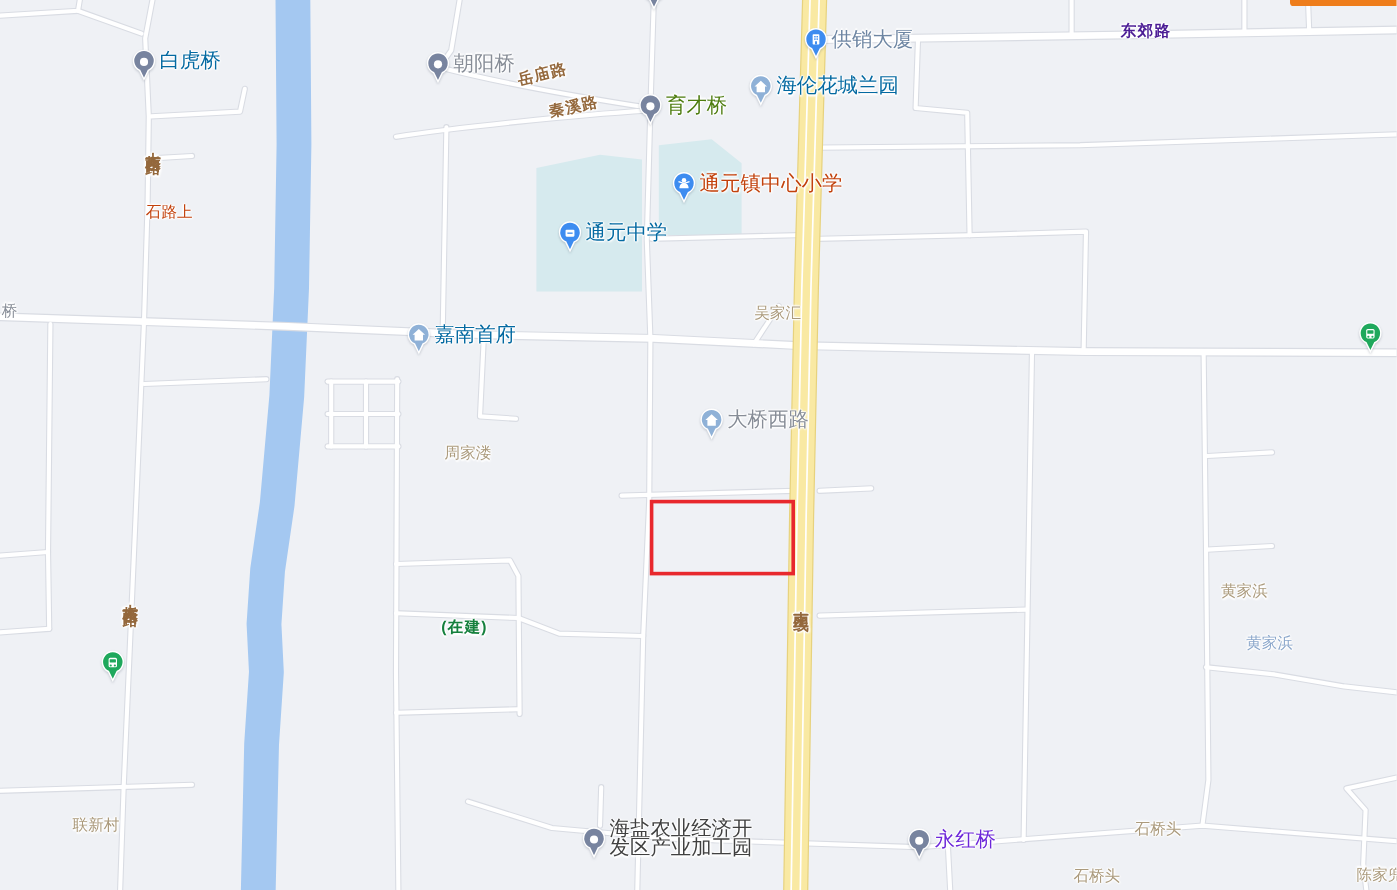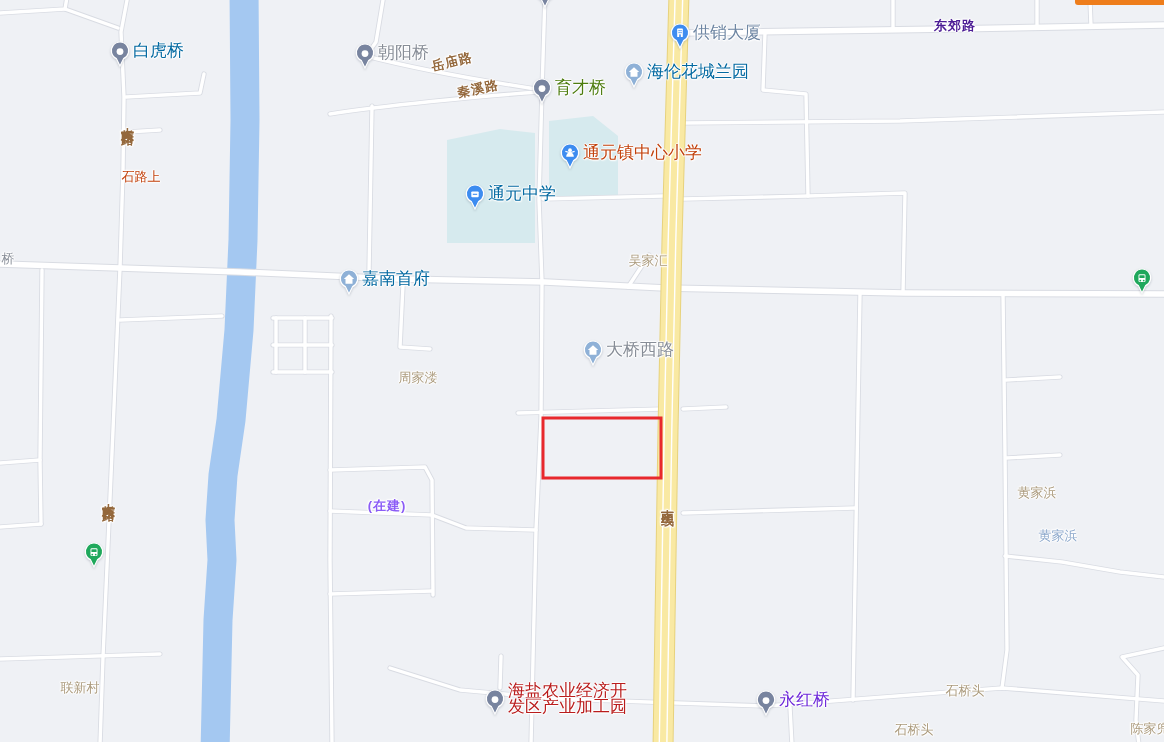--- a/index.html
+++ b/index.html
@@ -155,7 +155,7 @@
       <div class="map-label road" style="left: 478px; top: 89px; color: rgb(148, 104, 60); transform: translate(-50%, -50%) rotate(-12deg);">秦溪路</div>
       <div class="map-label road" style="left: 955px; top: 26px; color: #4c1d95;">东郊路</div>
       <div class="map-label village" style="left: 648px; top: 261px; color: rgb(171, 154, 124);">吴家汇</div>
-      <div class="map-label village" style="left: 418px; top: 378px; color: rgb(171, 154, 124);">周家溇</div>
+      <div class="map-label village" style="left: 390px; top: 378px; color: rgb(171, 154, 124);">周家溇</div>
       <div class="map-label road" style="left: 387px; top: 506px; color: #8b5cf6;">(在建)</div>
       <div class="map-label road vertical" style="left: 667px; top: 502px; color: rgb(148, 104, 60);">南王线</div>
       <div class="map-label road vertical" style="left: 108px; top: 497px; color: rgb(148, 104, 60);">大桥西路</div>

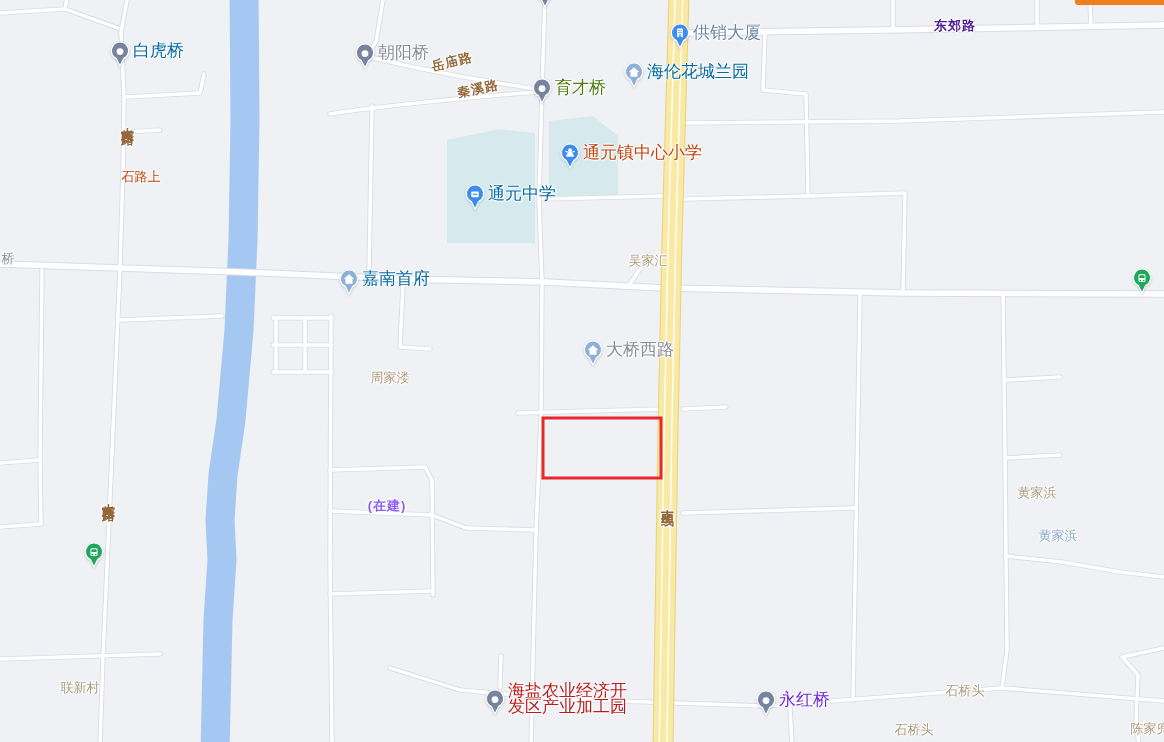--- a/index.html
+++ b/index.html
@@ -156,7 +156,7 @@
       <div class="map-label road" style="left: 955px; top: 26px; color: #4c1d95;">东郊路</div>
       <div class="map-label village" style="left: 648px; top: 261px; color: rgb(171, 154, 124);">吴家汇</div>
       <div class="map-label village" style="left: 390px; top: 378px; color: rgb(171, 154, 124);">周家溇</div>
-      <div class="map-label road" style="left: 387px; top: 506px; color: #8b5cf6;">(在建)</div>
+      <div class="map-label road" style="left: 387px; top: 523px; color: #15803d;">(在建)</div>
       <div class="map-label road vertical" style="left: 667px; top: 502px; color: rgb(148, 104, 60);">南王线</div>
       <div class="map-label road vertical" style="left: 108px; top: 497px; color: rgb(148, 104, 60);">大桥西路</div>
       <div class="map-label village" style="left: 1037px; top: 493px; color: rgb(171, 154, 124);">黄家浜</div>

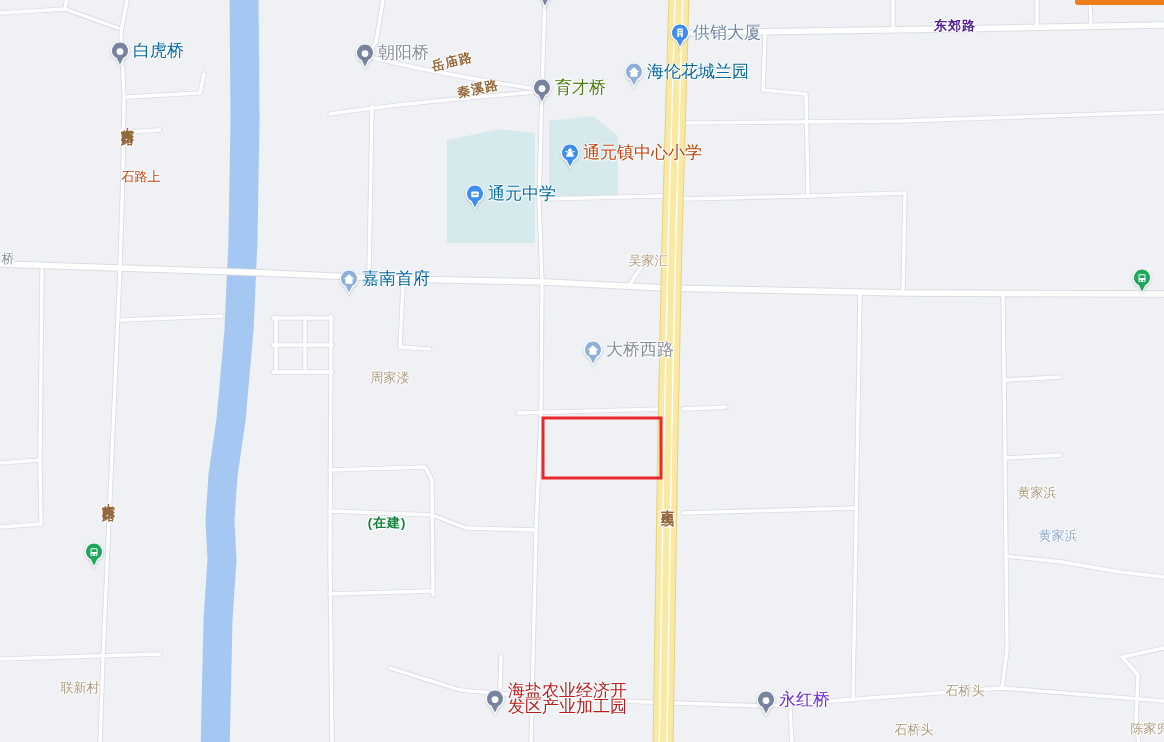--- a/index.html
+++ b/index.html
@@ -257,7 +257,7 @@
           <path d="M10 24 L6.4 16.6 A8.7 8.7 0 1 1 13.6 16.6 Z" fill="#78849f" stroke="#ffffff" stroke-width="1.2"></path>
           <circle cx="10" cy="9.6" r="3.4" fill="#fff"></circle>
         </svg>
-        <div class="mlabel twolines" style="color: #b91c1c;">海盐农业经济开<br>发区产业加工园</div>
+        <div class="mlabel twolines" style="color: #404040;">海盐农业经济开<br>发区产业加工园</div>
       </div>
       <div class="marker" style="left: 94px; top: 553px;">
         <svg width="20" height="27" viewBox="0 0 20 27">

